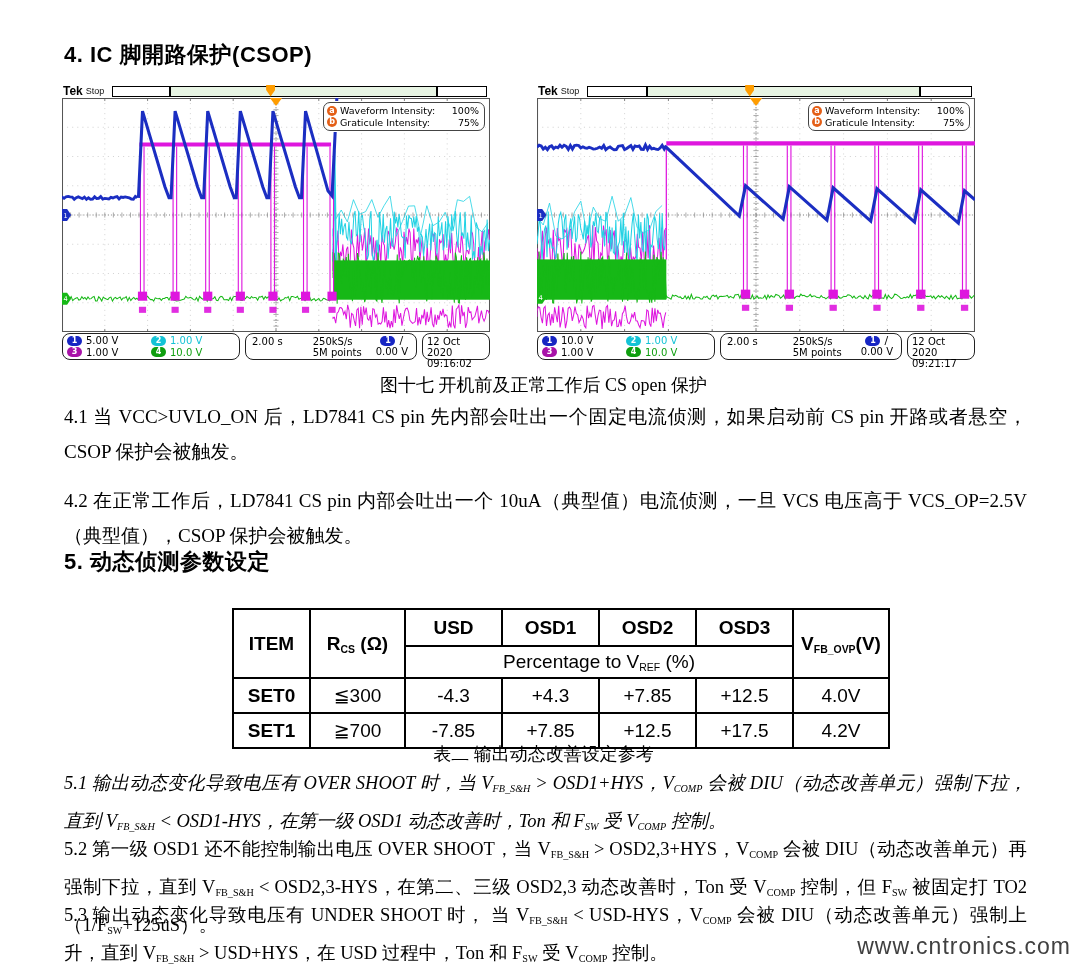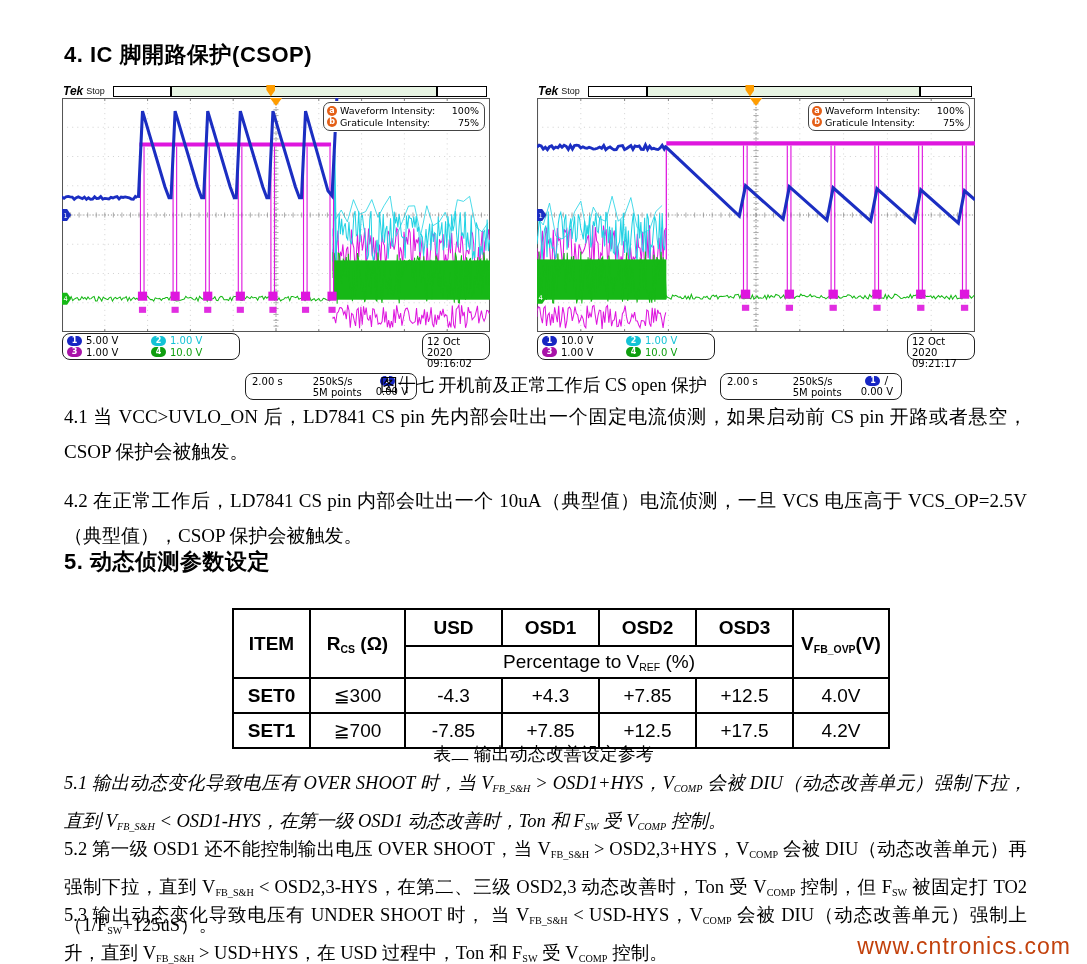--- a/index.html
+++ b/index.html
@@ -15,7 +15,7 @@
   
   .scope{position:absolute;top:84px;height:276px;background:#fff;}
   .scope-header{height:14px;display:flex;align-items:center;padding:0 1px;}
-  .tek{font-weight:bold;font-size:12px;line-height:12px;font-style:italic;}
+  .tek{font-weight:bold;font-size:12px;line-height:12px;}
   .stop{font-size:9px;margin-left:3px;color:#111;}
   .acqbar{position:relative;flex:1;height:9px;border:1px solid #000;background:#fff;margin-left:8px;margin-right:2px;}
   .acqbar .seg{position:absolute;left:15%;width:72%;top:0;bottom:0;background:#e7f4e3;border-left:2px solid #000;border-right:2px solid #000;box-sizing:border-box;}

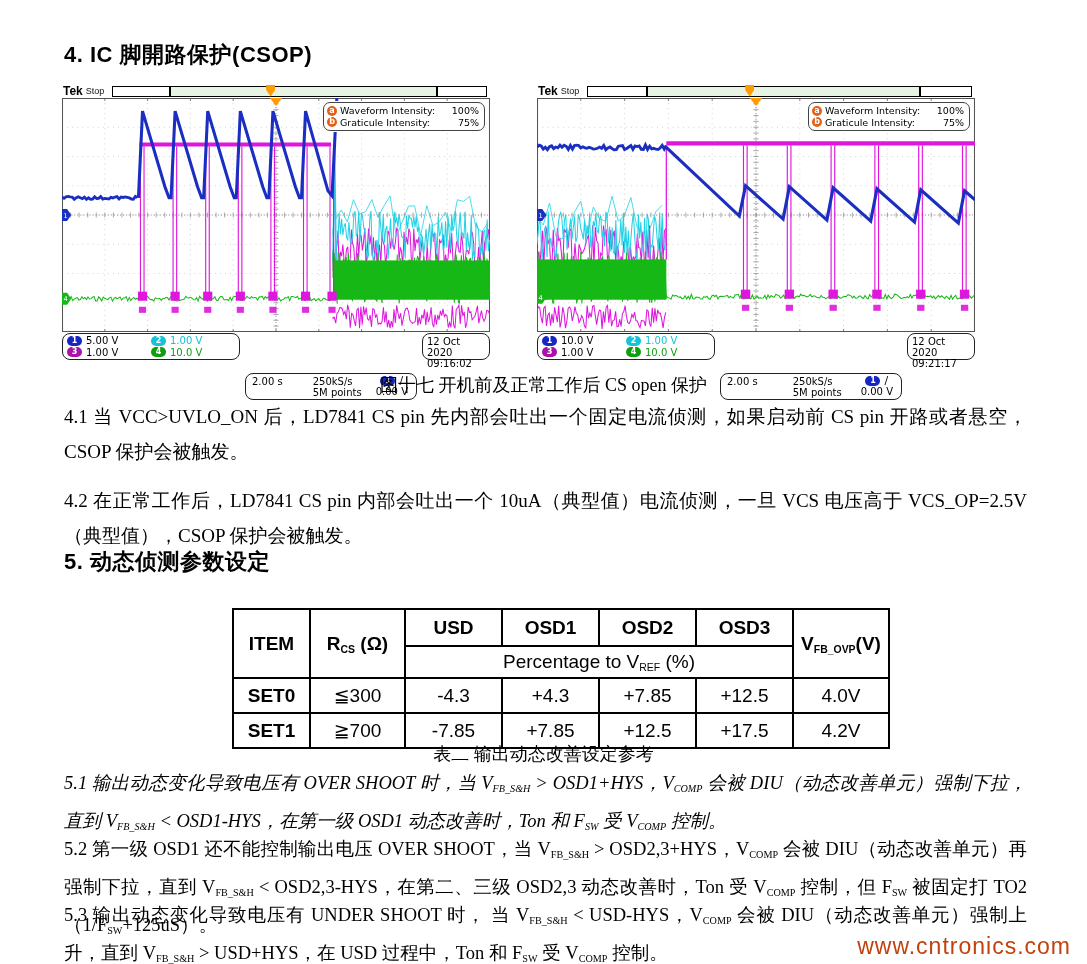--- a/index.html
+++ b/index.html
@@ -37,7 +37,7 @@
         text-align:center;font-weight:bold;}
   .c1{background:#1726c3;} .c2{background:#14c3d6;} .c3{background:#a812a8;} .c4{background:#0f9e0f;}
   .v2{color:#14c3d6;} .v4{color:#0f9e0f;}
-  .midbox{flex:1;display:flex;justify-content:space-between;align-items:stretch;padding:2px 8px 2px 6px;margin-top:40px;}
+  .midbox{flex:1;display:flex;justify-content:space-between;align-items:stretch;padding:2px 8px 2px 6px;}
   .rates{text-align:left;line-height:11px;margin-left:22px;}
   .trigread{text-align:center;line-height:11px;margin-left:6px;}
   .trow{display:flex;align-items:center;gap:4px;justify-content:center;}

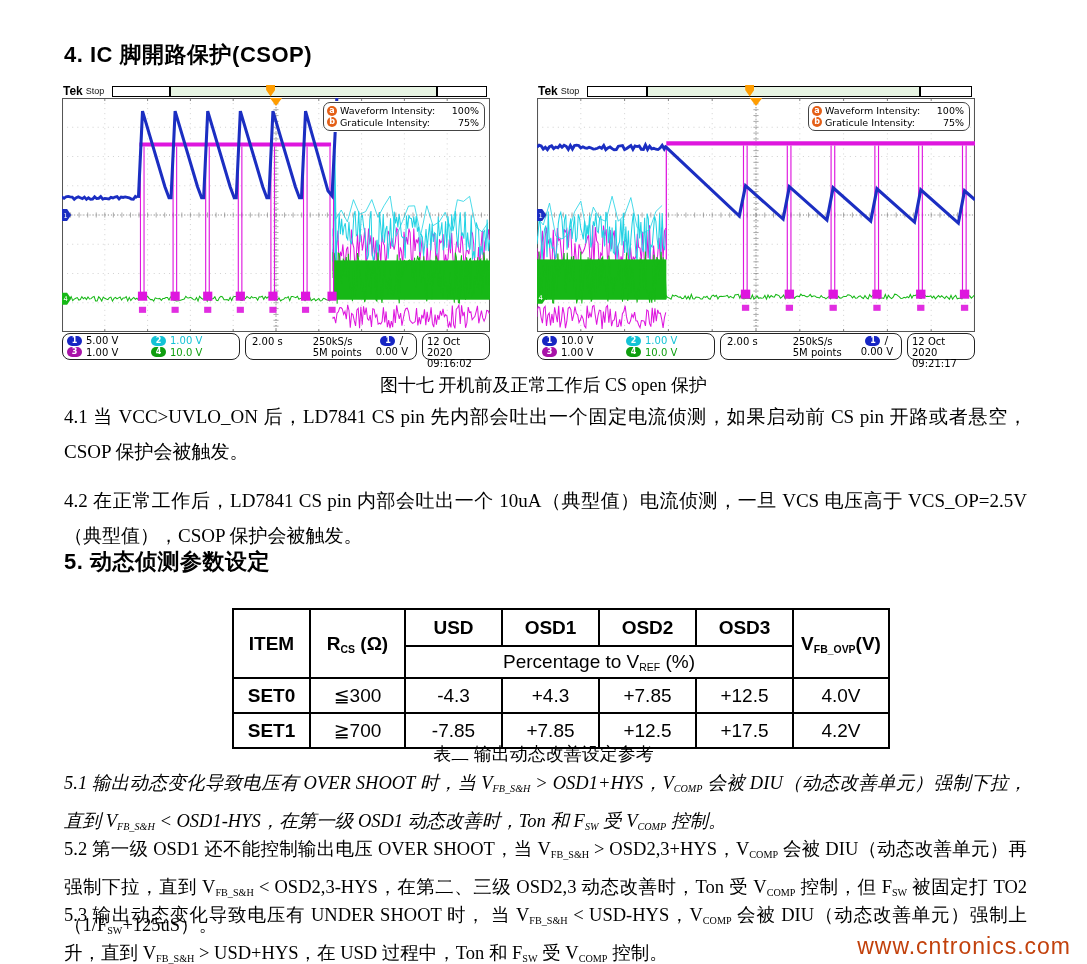--- a/index.html
+++ b/index.html
@@ -51,7 +51,7 @@
   .dyn-table .hrow{height:37px;margin-top:15px;}
   .dyn-table .drow td{height:33px;font-weight:normal;}
   .dyn-table .drow td.item{font-weight:bold;}
-  .watermark{position:absolute;right:16px;bottom:4px;font-size:23px;letter-spacing:1px;color:#c2410c;}
+  .watermark{position:absolute;right:16px;bottom:4px;font-size:23px;letter-spacing:1px;color:#404040;}
 </style>
 </head>
 <body>

